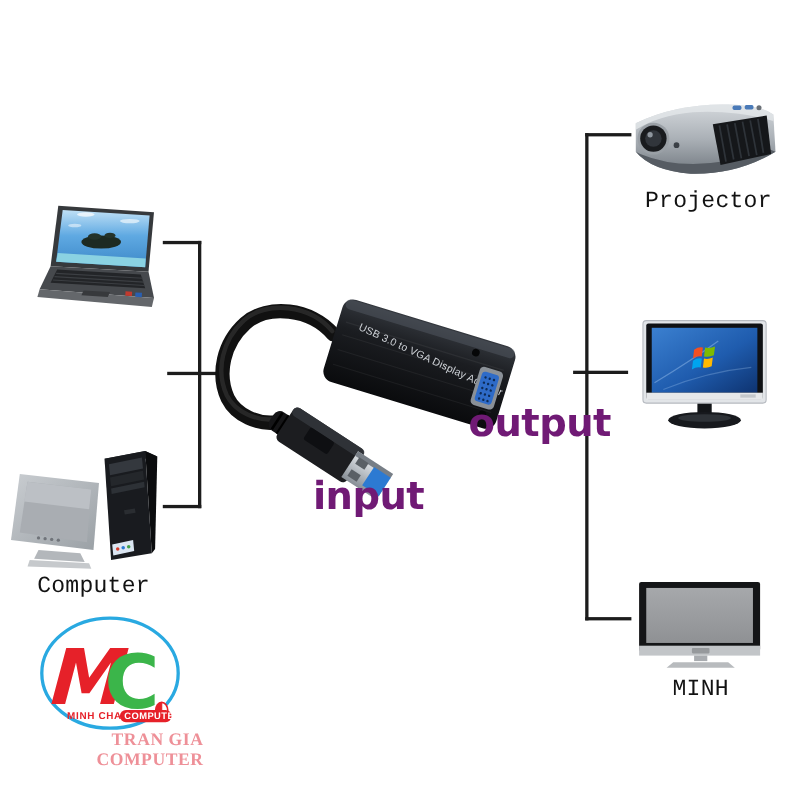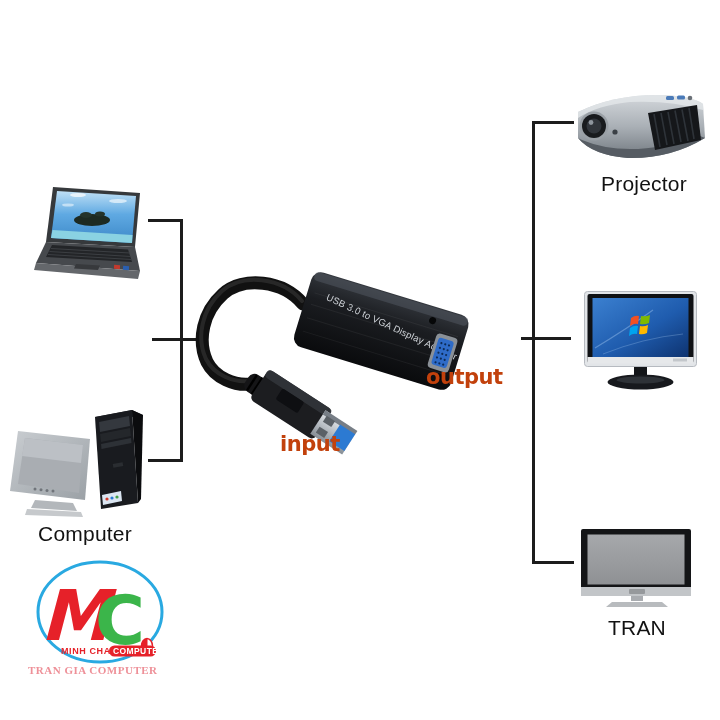--- a/index.html
+++ b/index.html
@@ -7,7 +7,7 @@
           font-family:"Liberation Sans",sans-serif;}
   .line{position:absolute;background:#1c1c1c;}
   .figure{position:absolute;}
-  .dev-label{position:absolute;font-size:21px;color:#121212;text-align:center;letter-spacing:.2px;}
+  .dev-label{position:absolute;font-size:21px;color:#121212;text-align:center;letter-spacing:.2px;font-family:Liberation Mono, monospace;}
   .io-label{position:absolute;font-family:"DejaVu Sans",sans-serif;font-weight:bold;
             font-size:21px;color:#c2410c;letter-spacing:-0.5px;}
   .footer-brand{position:absolute;left:28px;top:664px;width:140px;text-align:left;

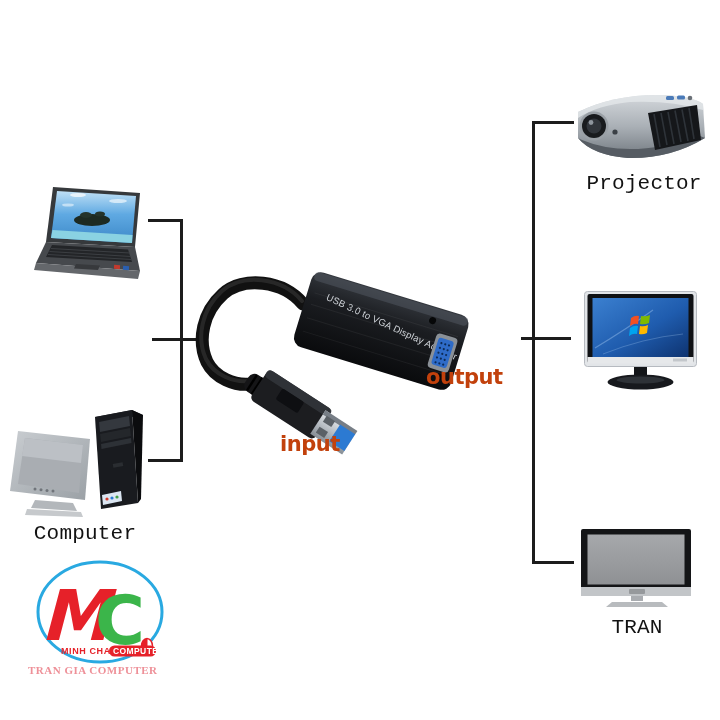--- a/index.html
+++ b/index.html
@@ -9,7 +9,7 @@
   .figure{position:absolute;}
   .dev-label{position:absolute;font-size:21px;color:#121212;text-align:center;letter-spacing:.2px;font-family:Liberation Mono, monospace;}
   .io-label{position:absolute;font-family:"DejaVu Sans",sans-serif;font-weight:bold;
-            font-size:21px;color:#c2410c;letter-spacing:-0.5px;}
+            font-size:35px;color:#701a75;letter-spacing:-0.5px;}
   .footer-brand{position:absolute;left:28px;top:664px;width:140px;text-align:left;
             font-family:"Liberation Serif",serif;font-weight:bold;font-size:11px;
             letter-spacing:.5px;}

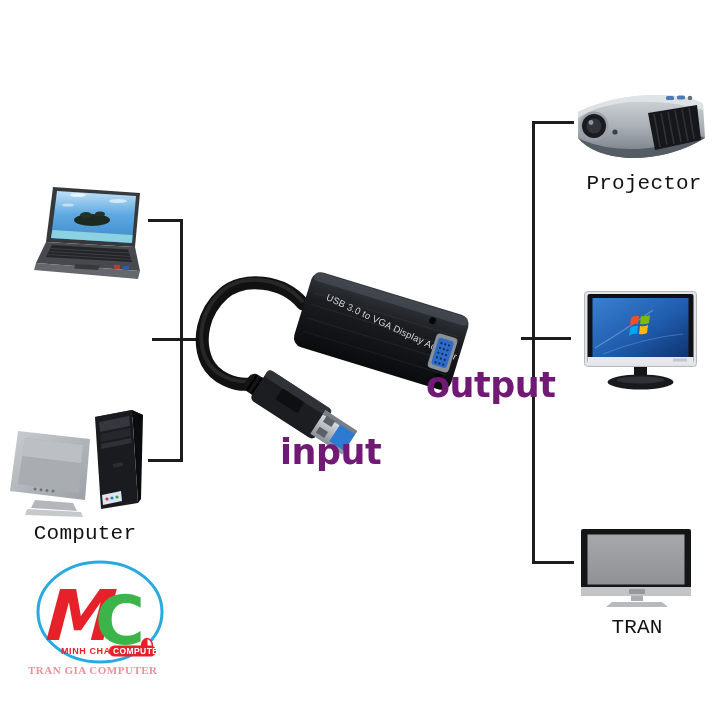--- a/index.html
+++ b/index.html
@@ -165,7 +165,7 @@
     </g>
   </svg>
 
-  <div class="io-label" style="left:280px;top:432px;width:110px;text-align:left">input</div>
+  <div class="io-label" style="left:280px;top:432px;width:110px;text-align:center">input</div>
   <div class="io-label" style="left:426px;top:365px;width:110px">output</div>
 
   <svg class="figure" style="left:570px;top:88px" width="145" height="85" viewBox="0 0 145 85">

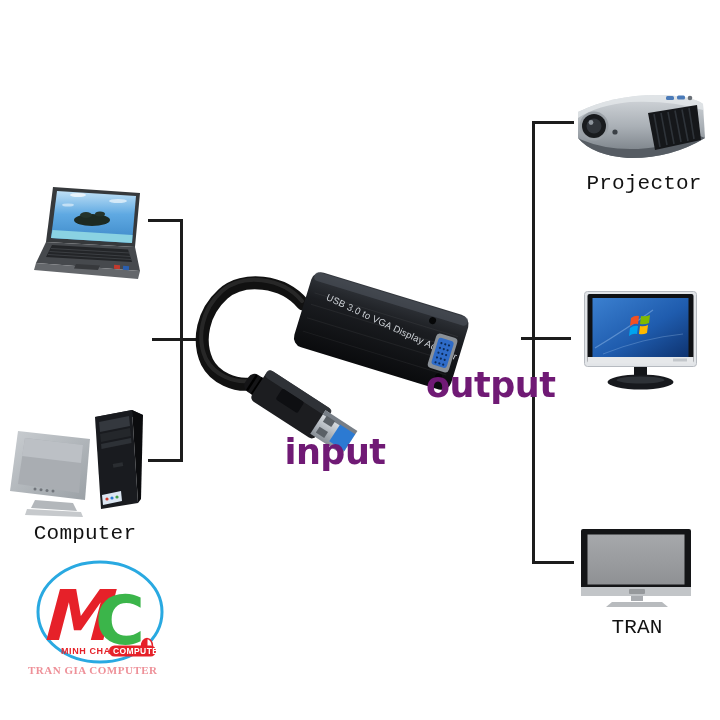--- a/index.html
+++ b/index.html
@@ -253,7 +253,7 @@
       <polygon points="34,77 84,77 90,82 28,82" fill="#b8bbbe"></polygon>
     </g>
   </svg>
-  <div class="dev-label" style="left:582px;top:616px;width:110px">TRAN</div>
+  <div class="dev-label" style="left:582px;top:616px;width:110px">MINH</div>
 
   <svg class="figure" style="left:33px;top:556px" width="134" height="112" viewBox="0 0 134 112">
     <ellipse cx="67" cy="56" rx="62" ry="50" fill="#ffffff" stroke="#29a9e1" stroke-width="3"></ellipse>

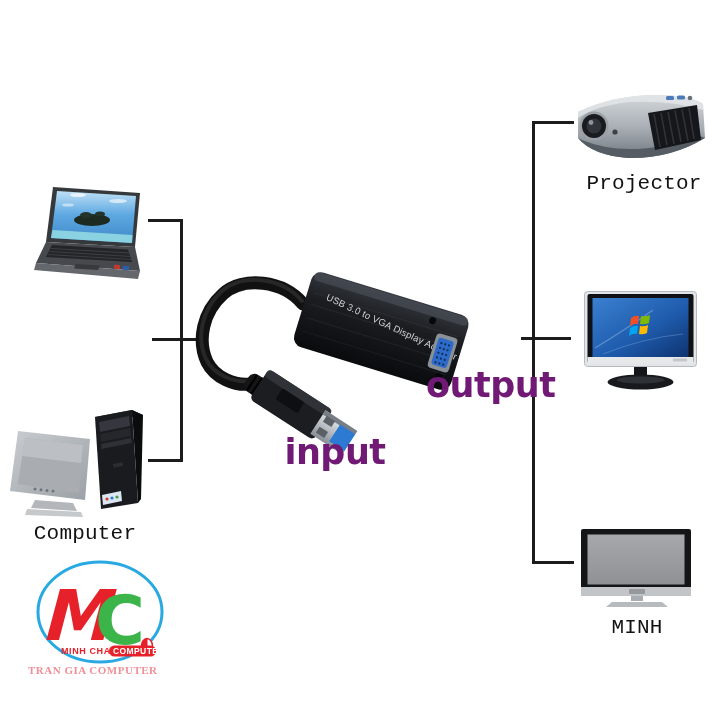--- a/index.html
+++ b/index.html
@@ -10,8 +10,8 @@
   .dev-label{position:absolute;font-size:21px;color:#121212;text-align:center;letter-spacing:.2px;font-family:Liberation Mono, monospace;}
   .io-label{position:absolute;font-family:"DejaVu Sans",sans-serif;font-weight:bold;
             font-size:35px;color:#701a75;letter-spacing:-0.5px;}
-  .footer-brand{position:absolute;left:28px;top:664px;width:140px;text-align:left;
-            font-family:"Liberation Serif",serif;font-weight:bold;font-size:11px;
+  .footer-brand{position:absolute;left:45px;top:664px;width:140px;text-align:right;
+            font-family:"Liberation Serif",serif;font-weight:bold;font-size:16px;
             letter-spacing:.5px;}
 </style>
 </head>

